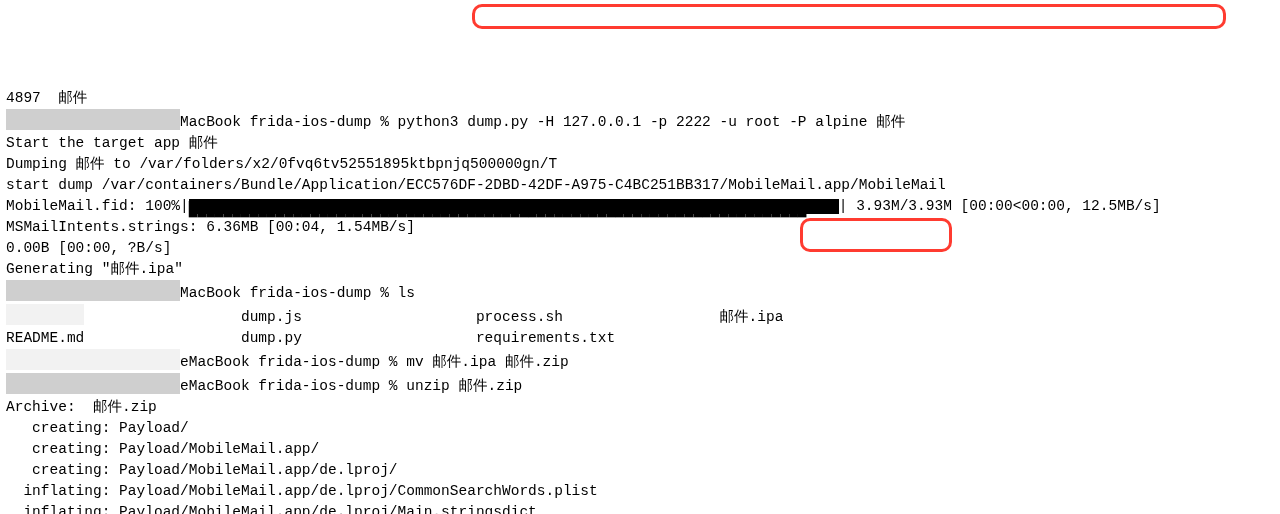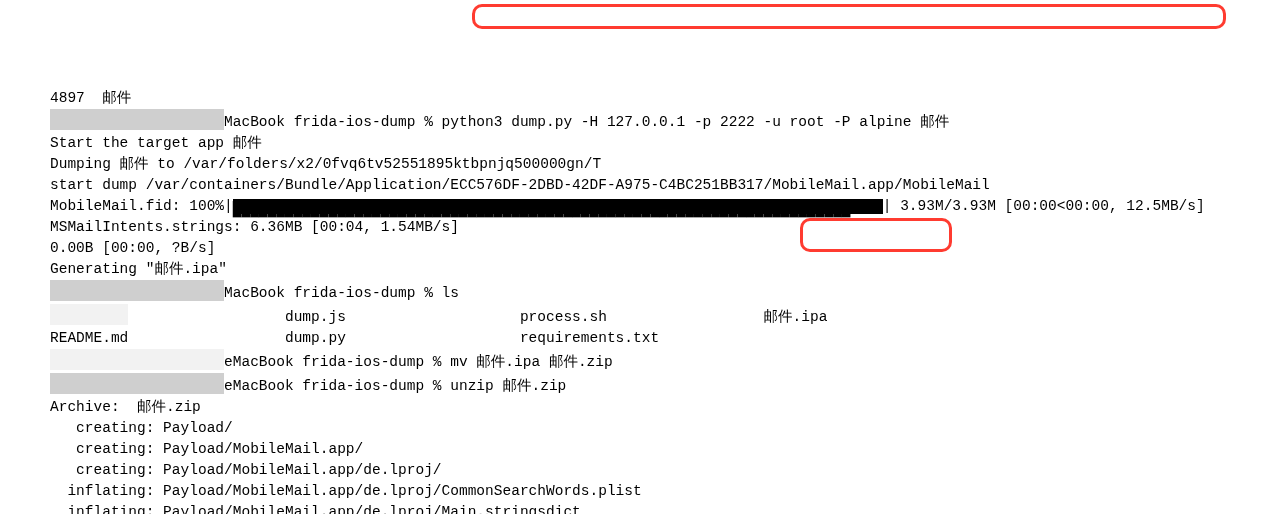--- a/index.html
+++ b/index.html
@@ -21,7 +21,6 @@
     .line {
       display: block;
       white-space: pre;
-      margin-left: 44px;
     }
     .redact {
       display: inline-block;

